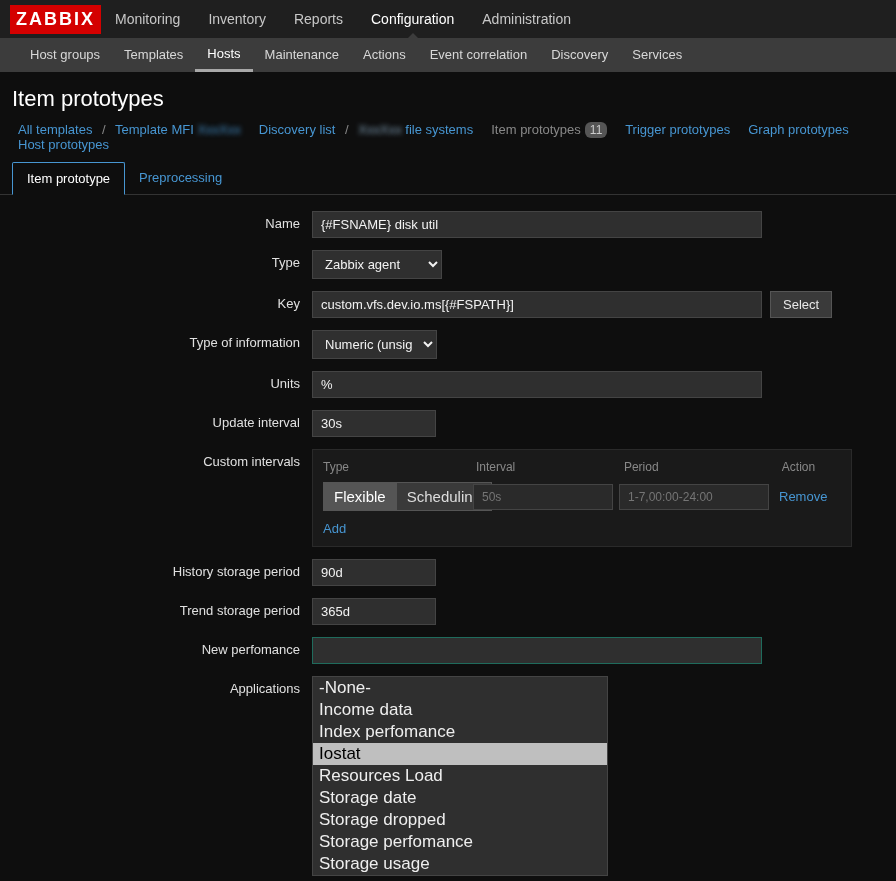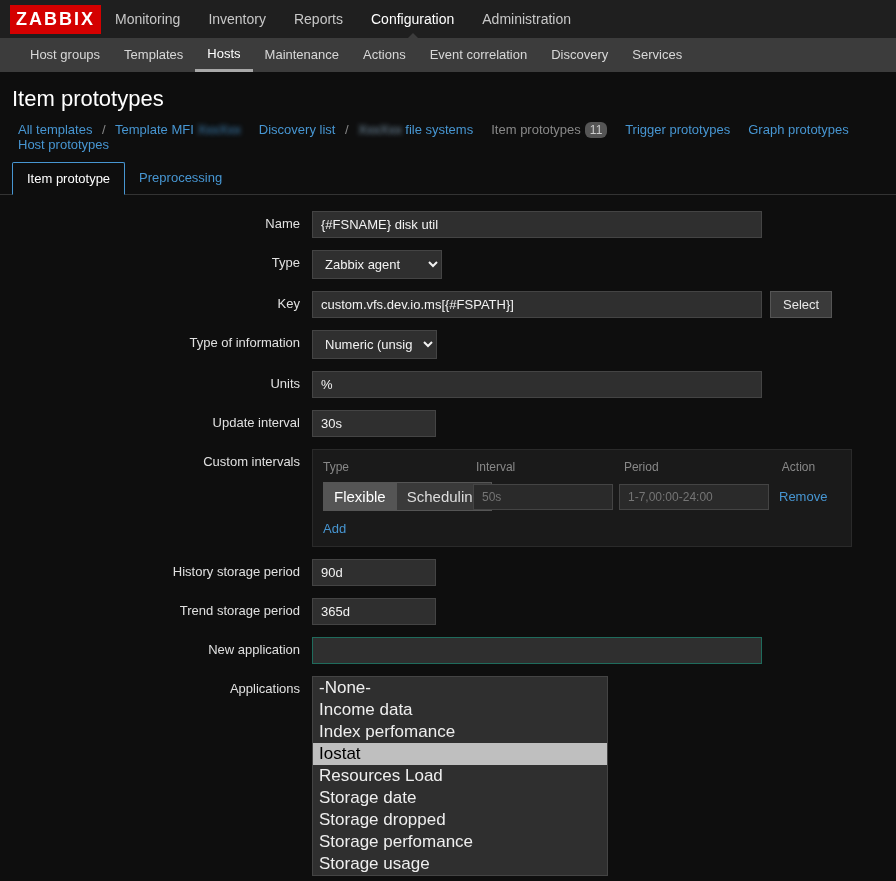--- a/index.html
+++ b/index.html
@@ -390,7 +390,7 @@
 
 
   <div class="form-row">
-    <div class="form-label">New application</div>
+    <div class="form-label">New perfomance</div>
     <div class="form-field">
       <input type="text" class="w-new-app" value="" style="">
     </div>

